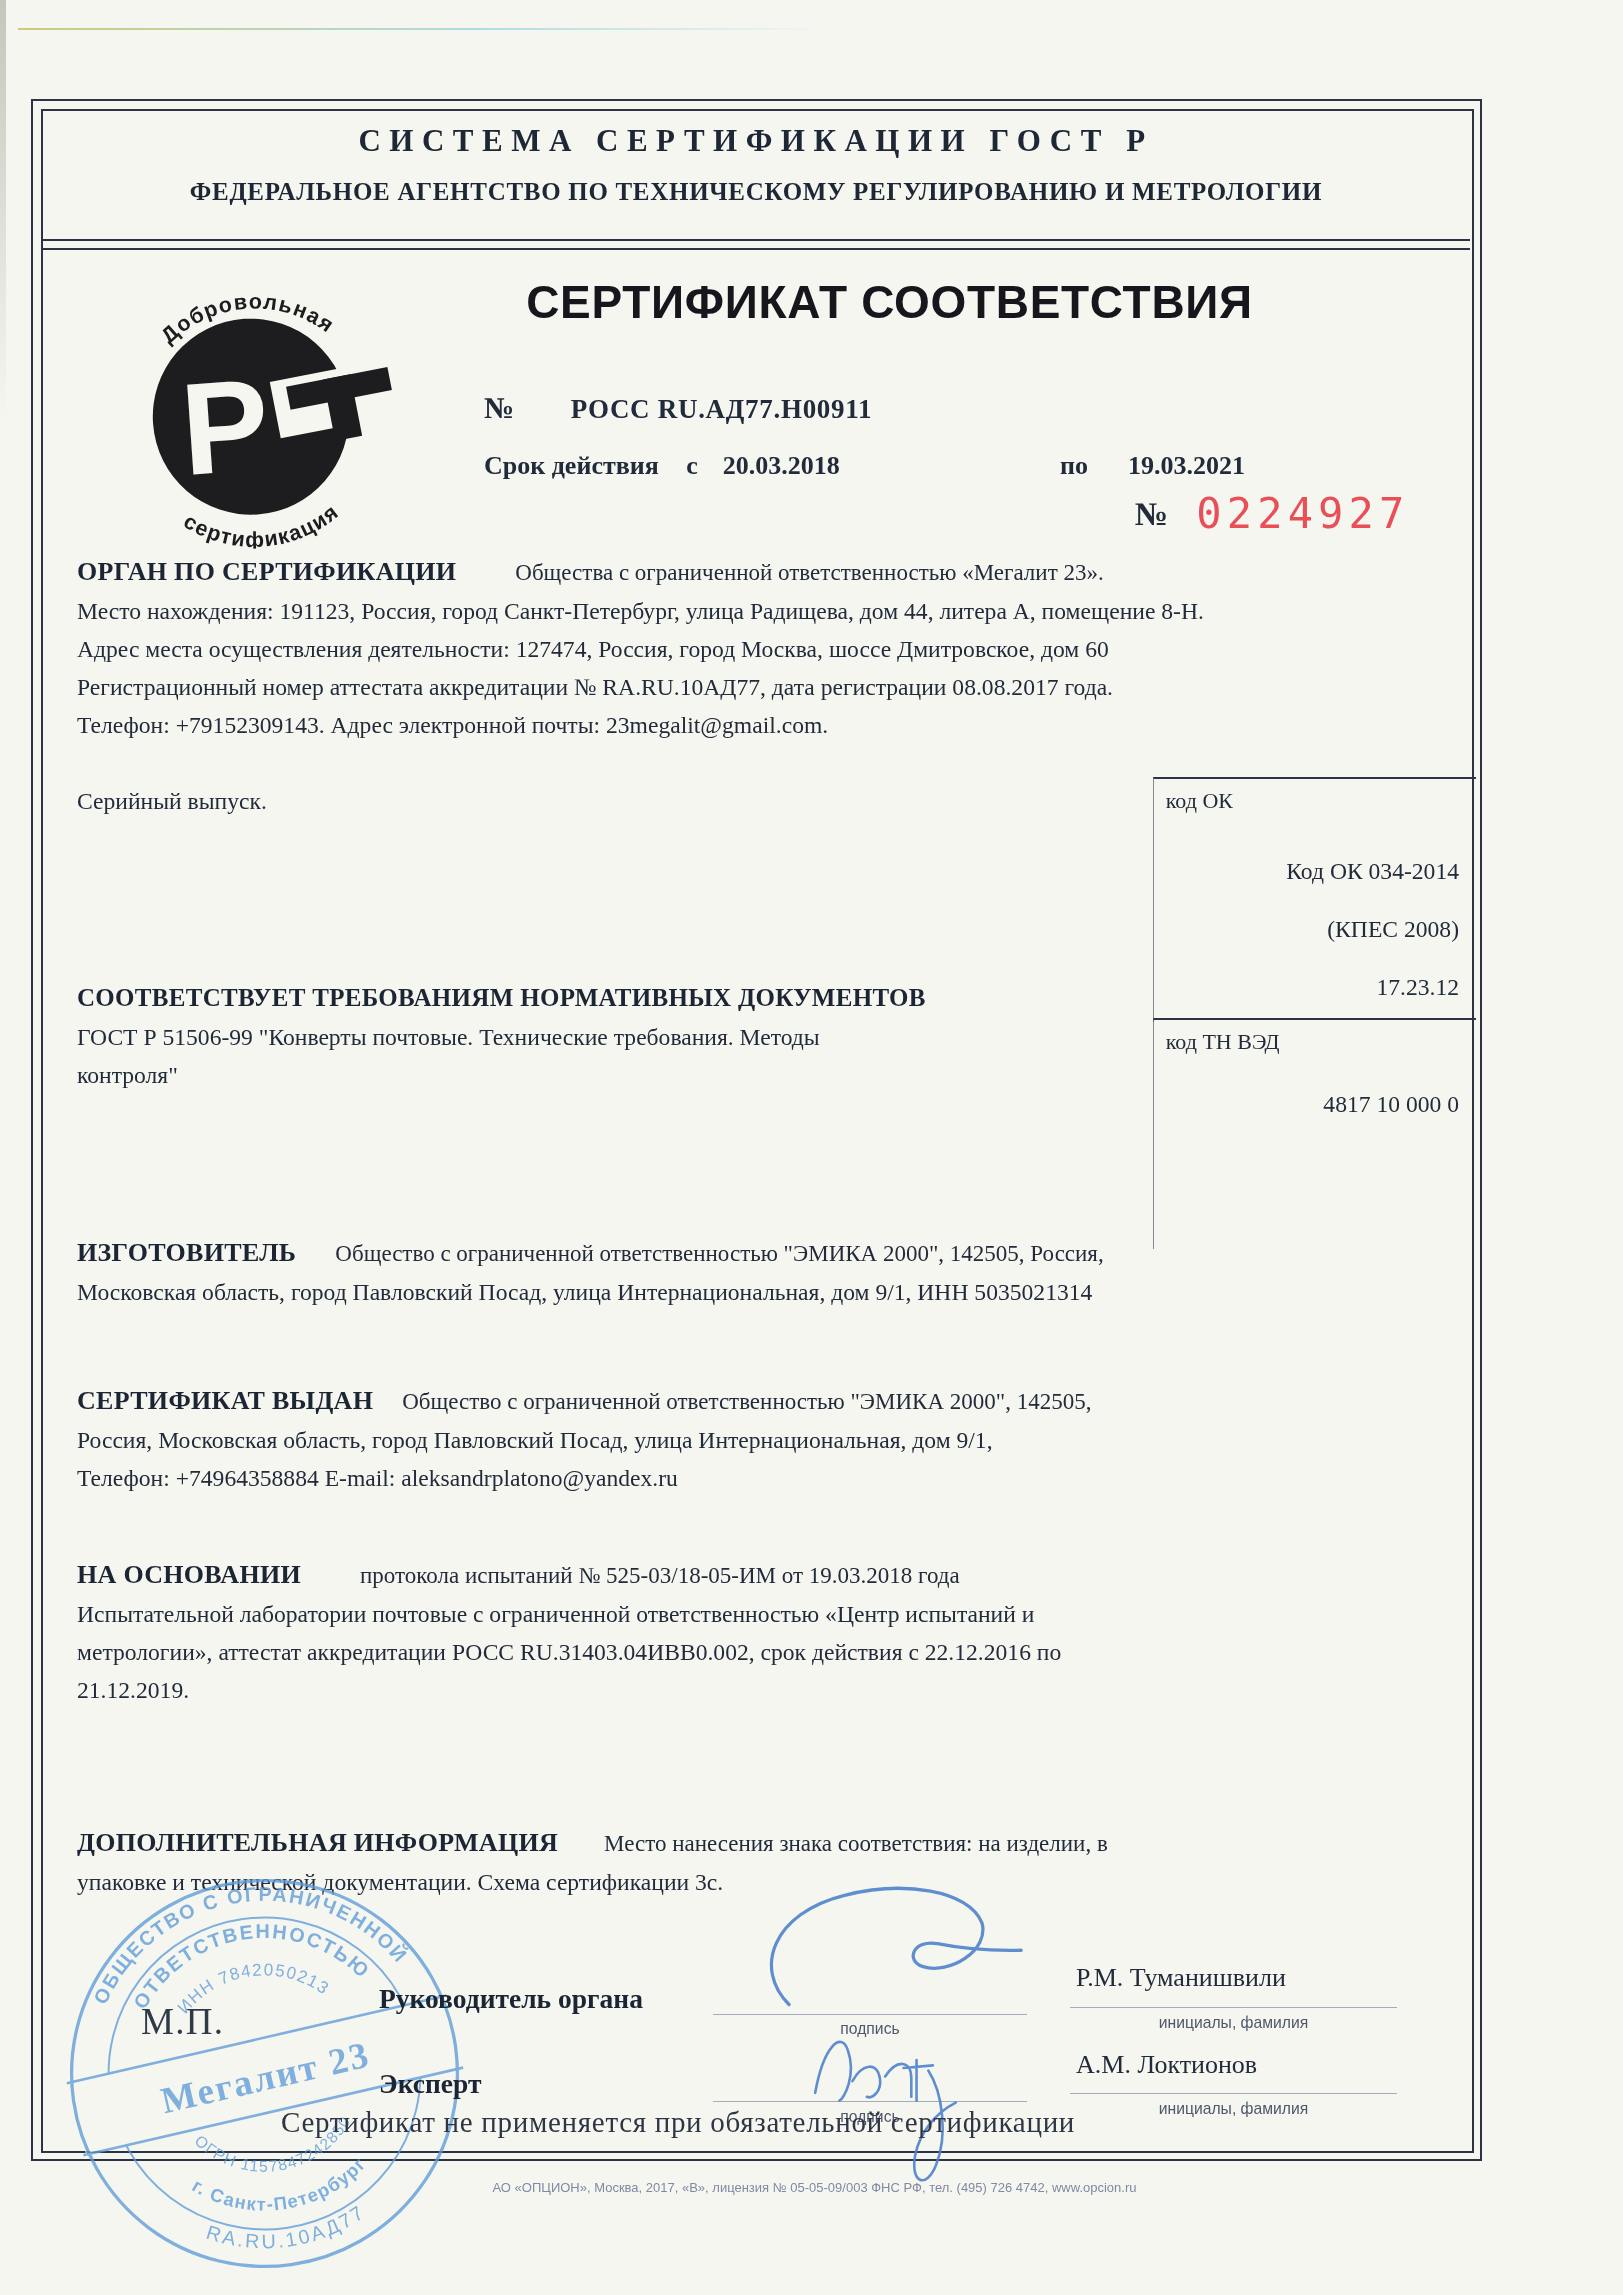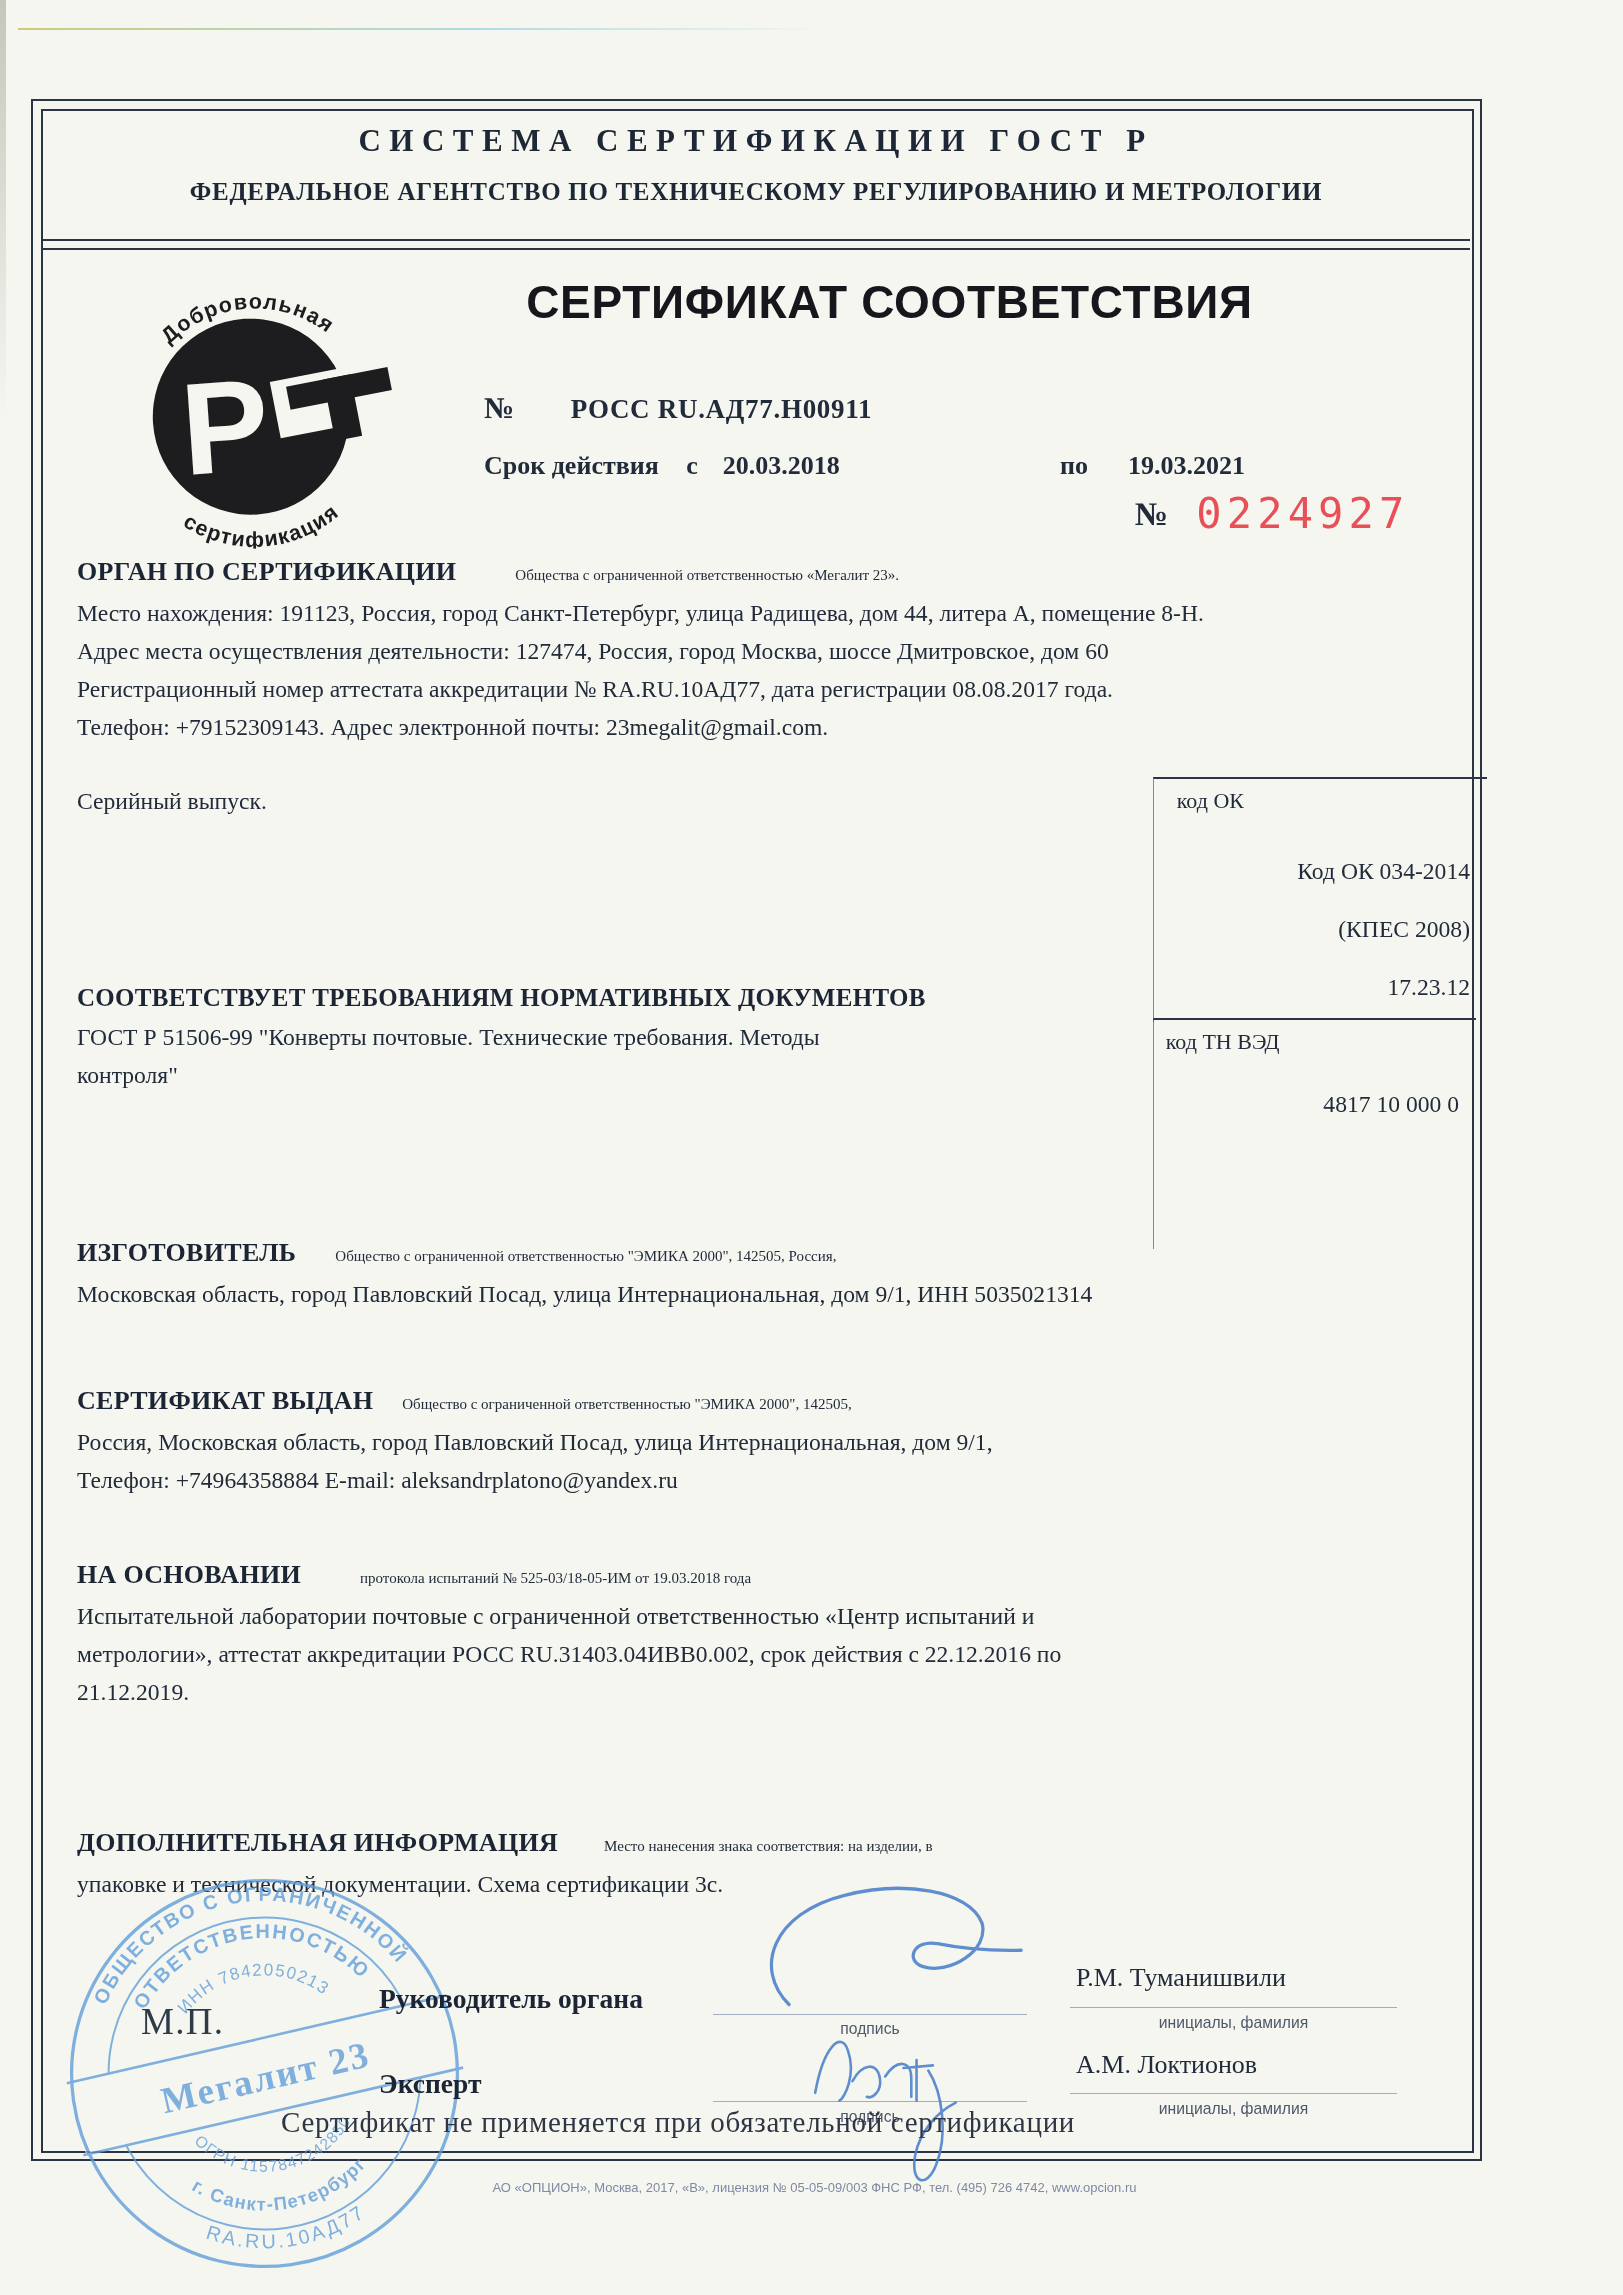--- a/index.html
+++ b/index.html
@@ -49,7 +49,7 @@
   .sec .lbl{font-weight:bold;font-size:26px;letter-spacing:0.3px;color:#1c2534;}
   .sec .gap{display:inline-block;}
   .g55{width:36px;} .g60{width:39px;} .g45{width:29px;} .g90{width:59px;} .g70{width:46px;}
-  .sec .intro{font-size:15px;}
+  .sec .intro{font-size:23px;}
   .sec .bodyline{font-size:23.6px;}
   .conforms .lbl{font-size:25px;}
   .conforms{width:1060px;}

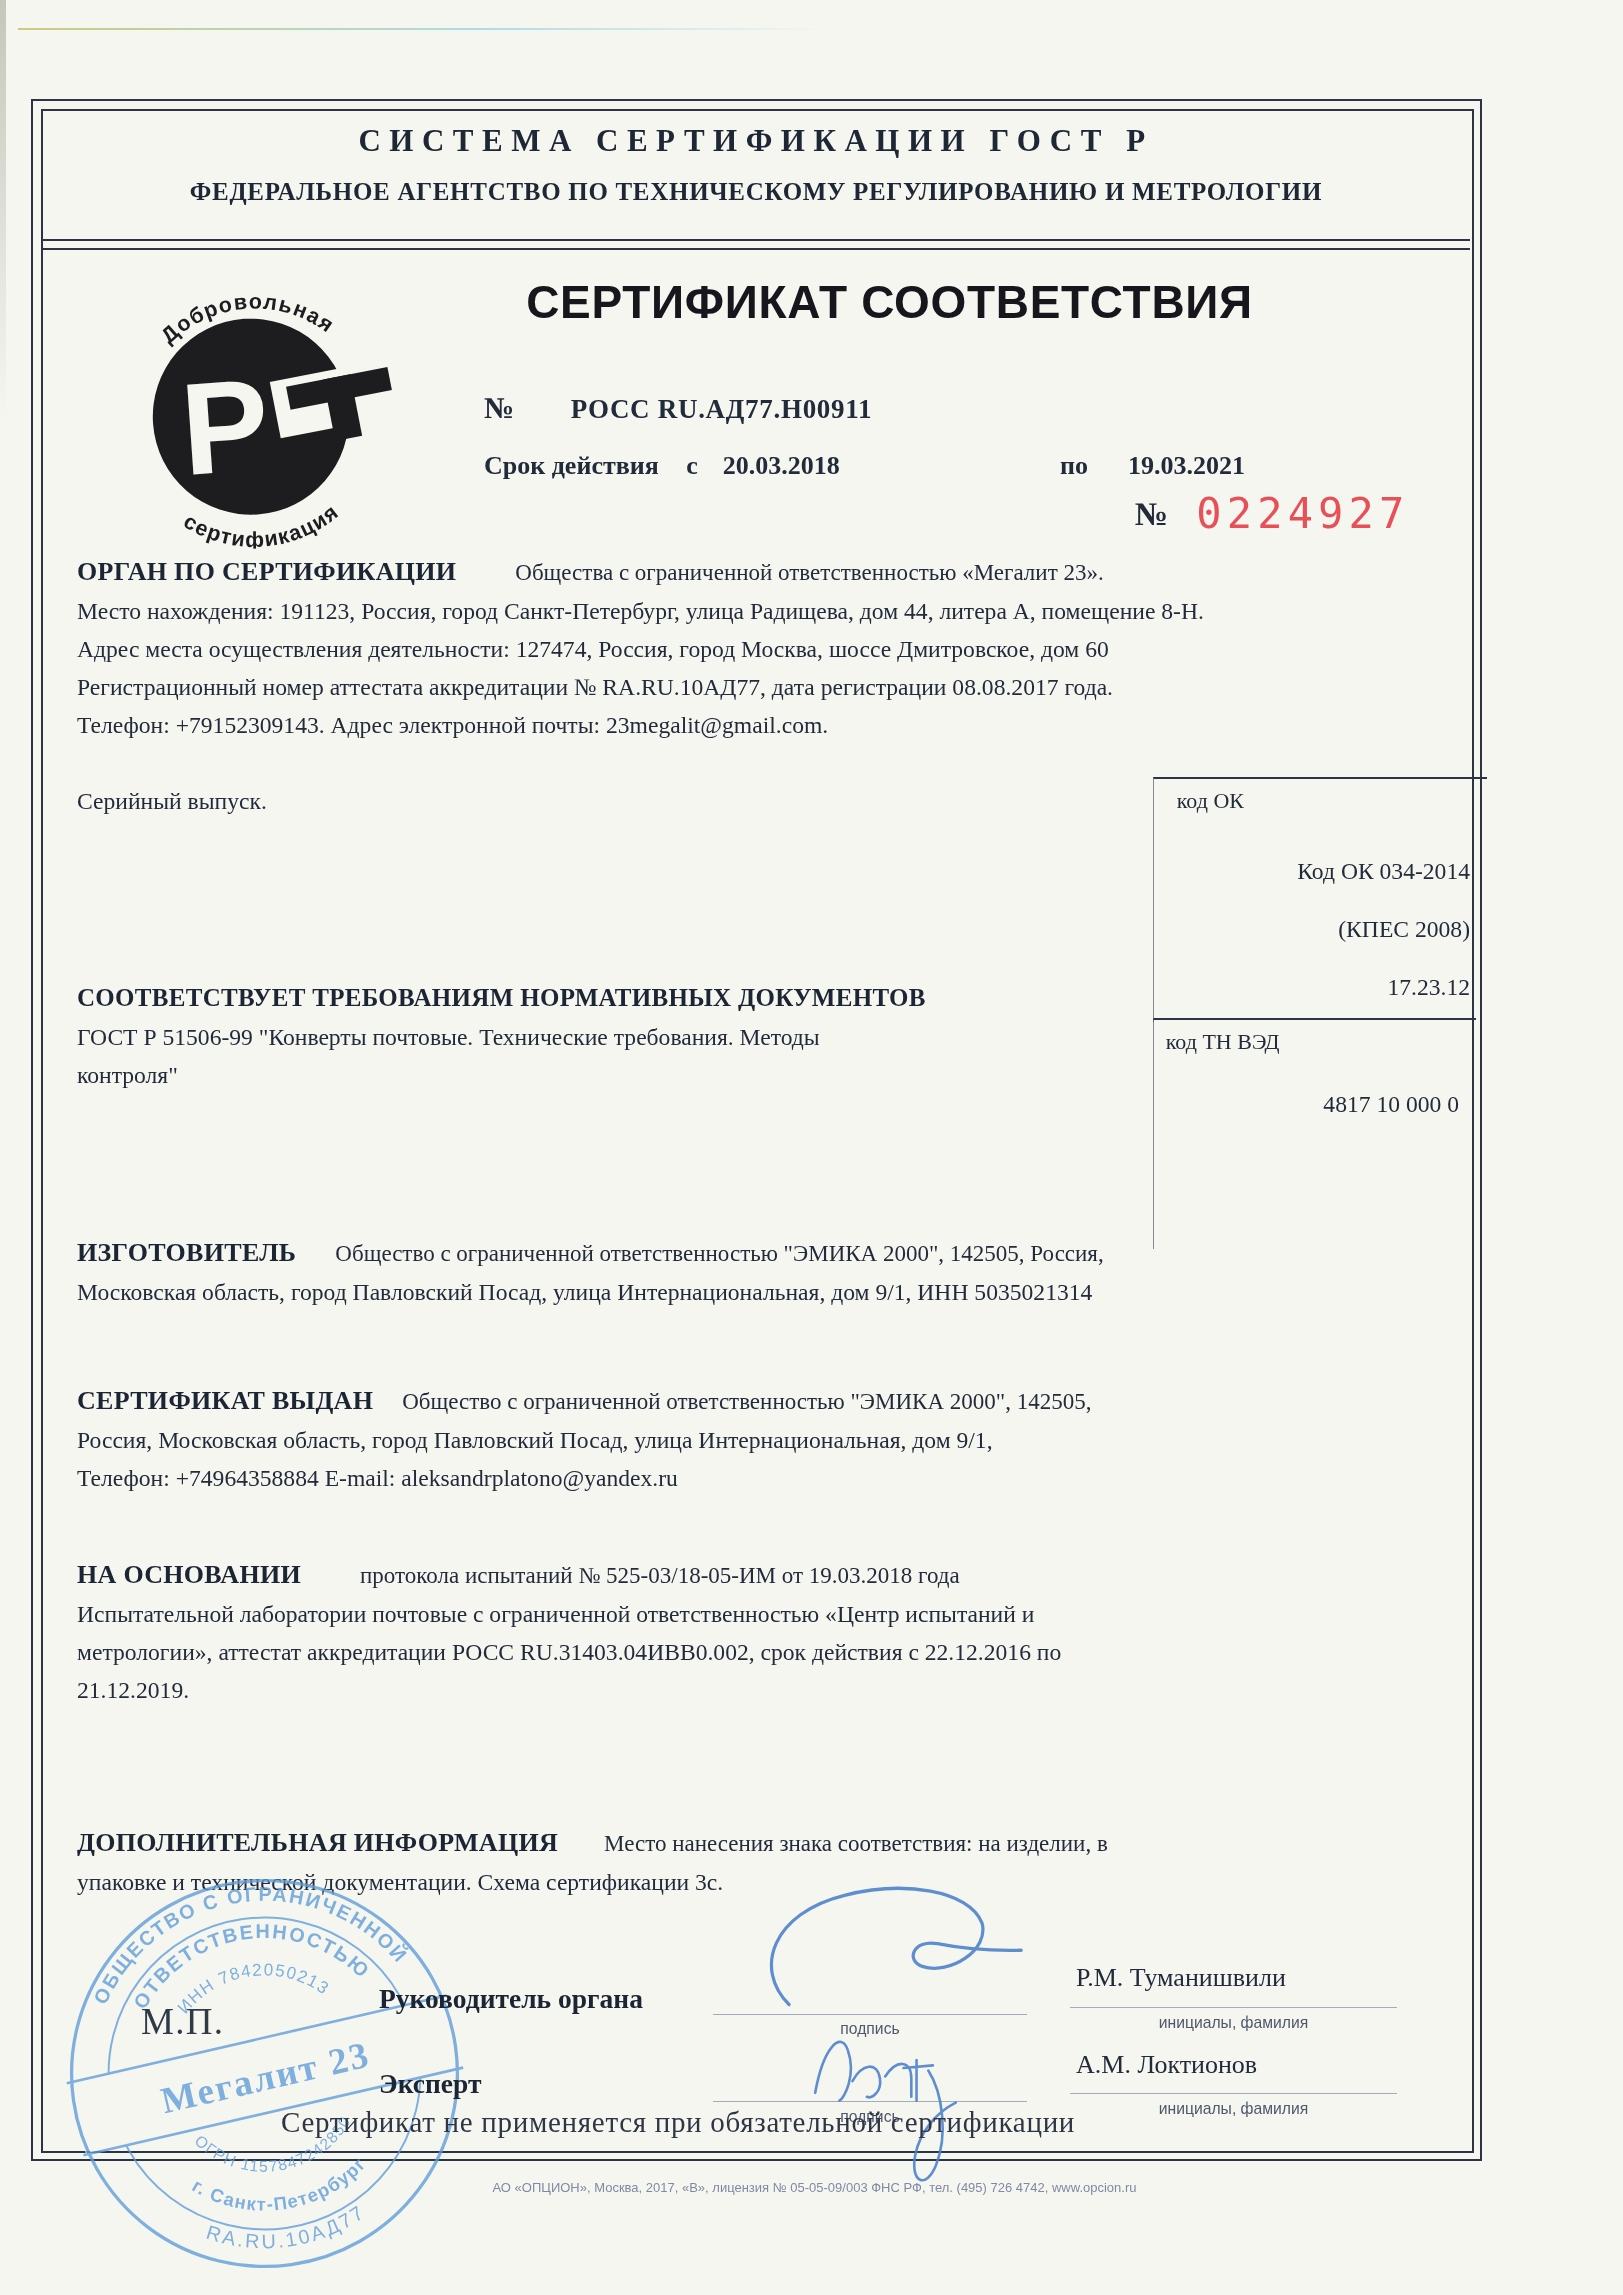--- a/index.html
+++ b/index.html
@@ -58,7 +58,7 @@
     border-top:2px solid #2b3444;border-left:1.3px solid #39425299;}
   .code-box .box-title{font-size:22px;padding:9.2px 0 0 11.8px;}
   .code-box .box-val{font-size:23.6px;text-align:right;padding-right:17px;}
-  .ok-box{top:777px;height:243px;padding-left:11px;}
+  .ok-box{top:777px;height:243px;}
   .ok-box .v1{margin-top:27.5px;}
   .ok-box .box-val{line-height:58px;}
   .tnved-box{top:1018px;height:229px;}

